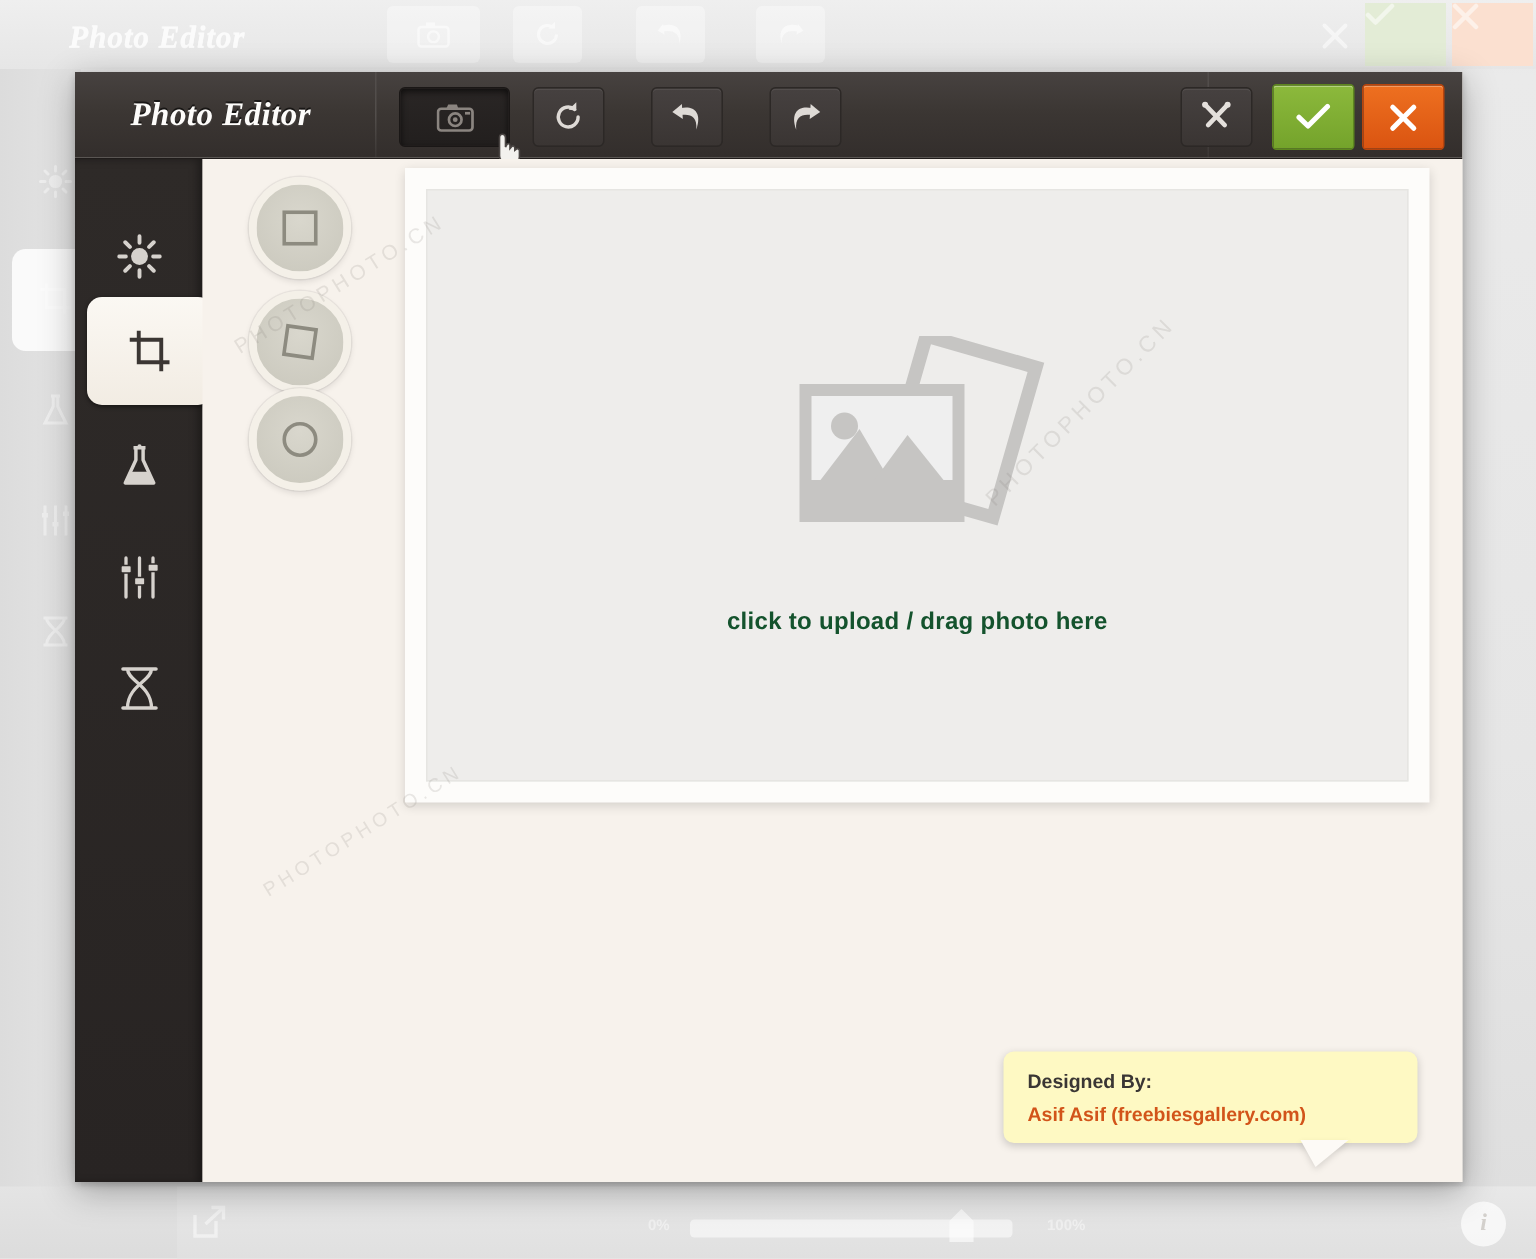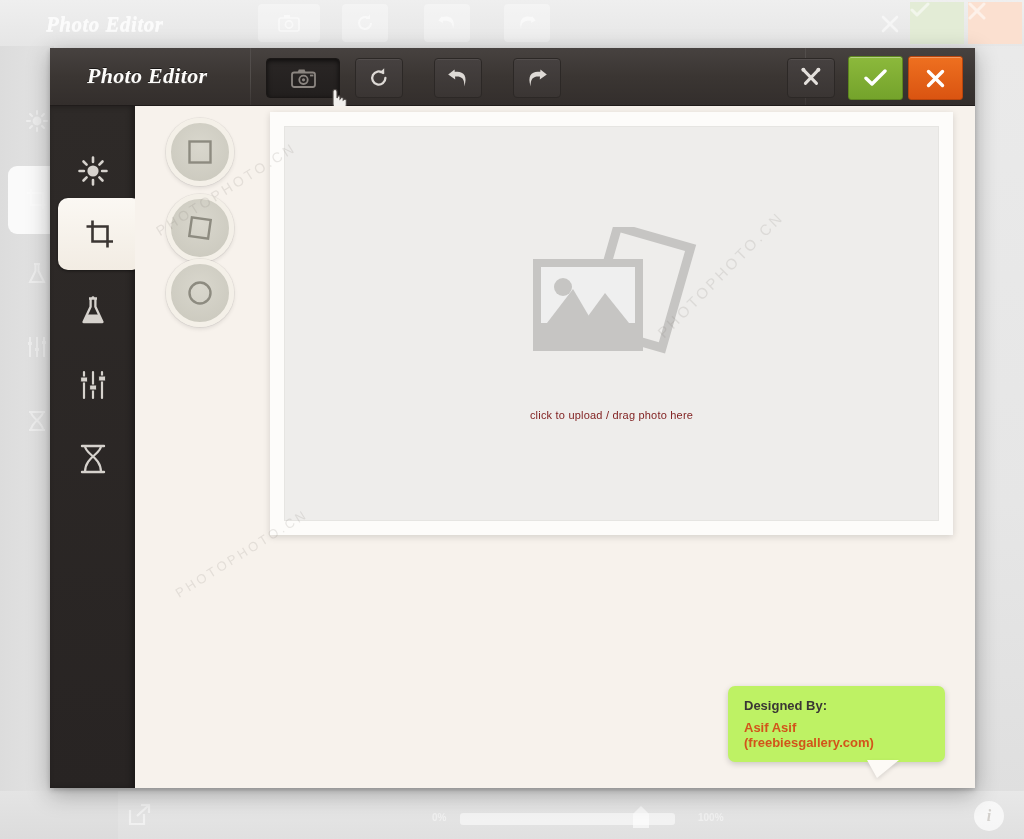--- a/index.html
+++ b/index.html
@@ -102,7 +102,7 @@
     display:flex;flex-direction:column;align-items:center;justify-content:center;
     box-shadow:inset 0 0 0 1px #e6e5e2;}
   .ph-wrap{position:relative;width:210px;height:140px;margin-bottom:42px;}
-  .upload-text{font-size:11px;color:#7f1d1d;letter-spacing:.2px;}
+  .upload-text{font-size:16px;color:#14532d;letter-spacing:.2px;font-weight:bold;}
 
   
   .tooltip{position:absolute;right:30px;bottom:27px;width:217px;

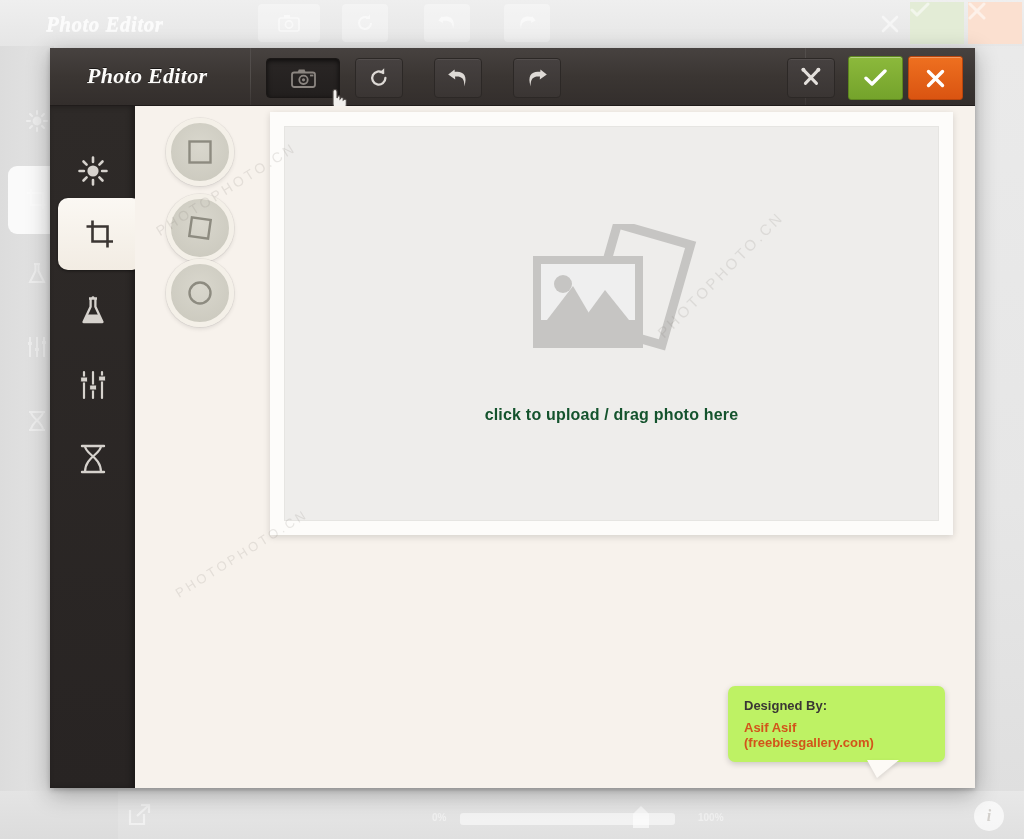--- a/index.html
+++ b/index.html
@@ -105,8 +105,8 @@
   .upload-text{font-size:16px;color:#14532d;letter-spacing:.2px;font-weight:bold;}
 
   
-  .tooltip{position:absolute;right:30px;bottom:27px;width:217px;
-    background:#bef264;border-radius:7px;padding:12px 16px;box-sizing:border-box;
+  .tooltip{position:absolute;right:30px;bottom:27px;width:276px;
+    background:#fef9c3;border-radius:7px;padding:12px 16px;box-sizing:border-box;
     box-shadow:0 2px 6px rgba(0,0,0,.18);}
   .tip-l1{font-size:13px;font-weight:bold;color:#3a3634;margin-bottom:7px;}
   .tip-l2{font-size:13px;font-weight:bold;color:#d2541a;}

